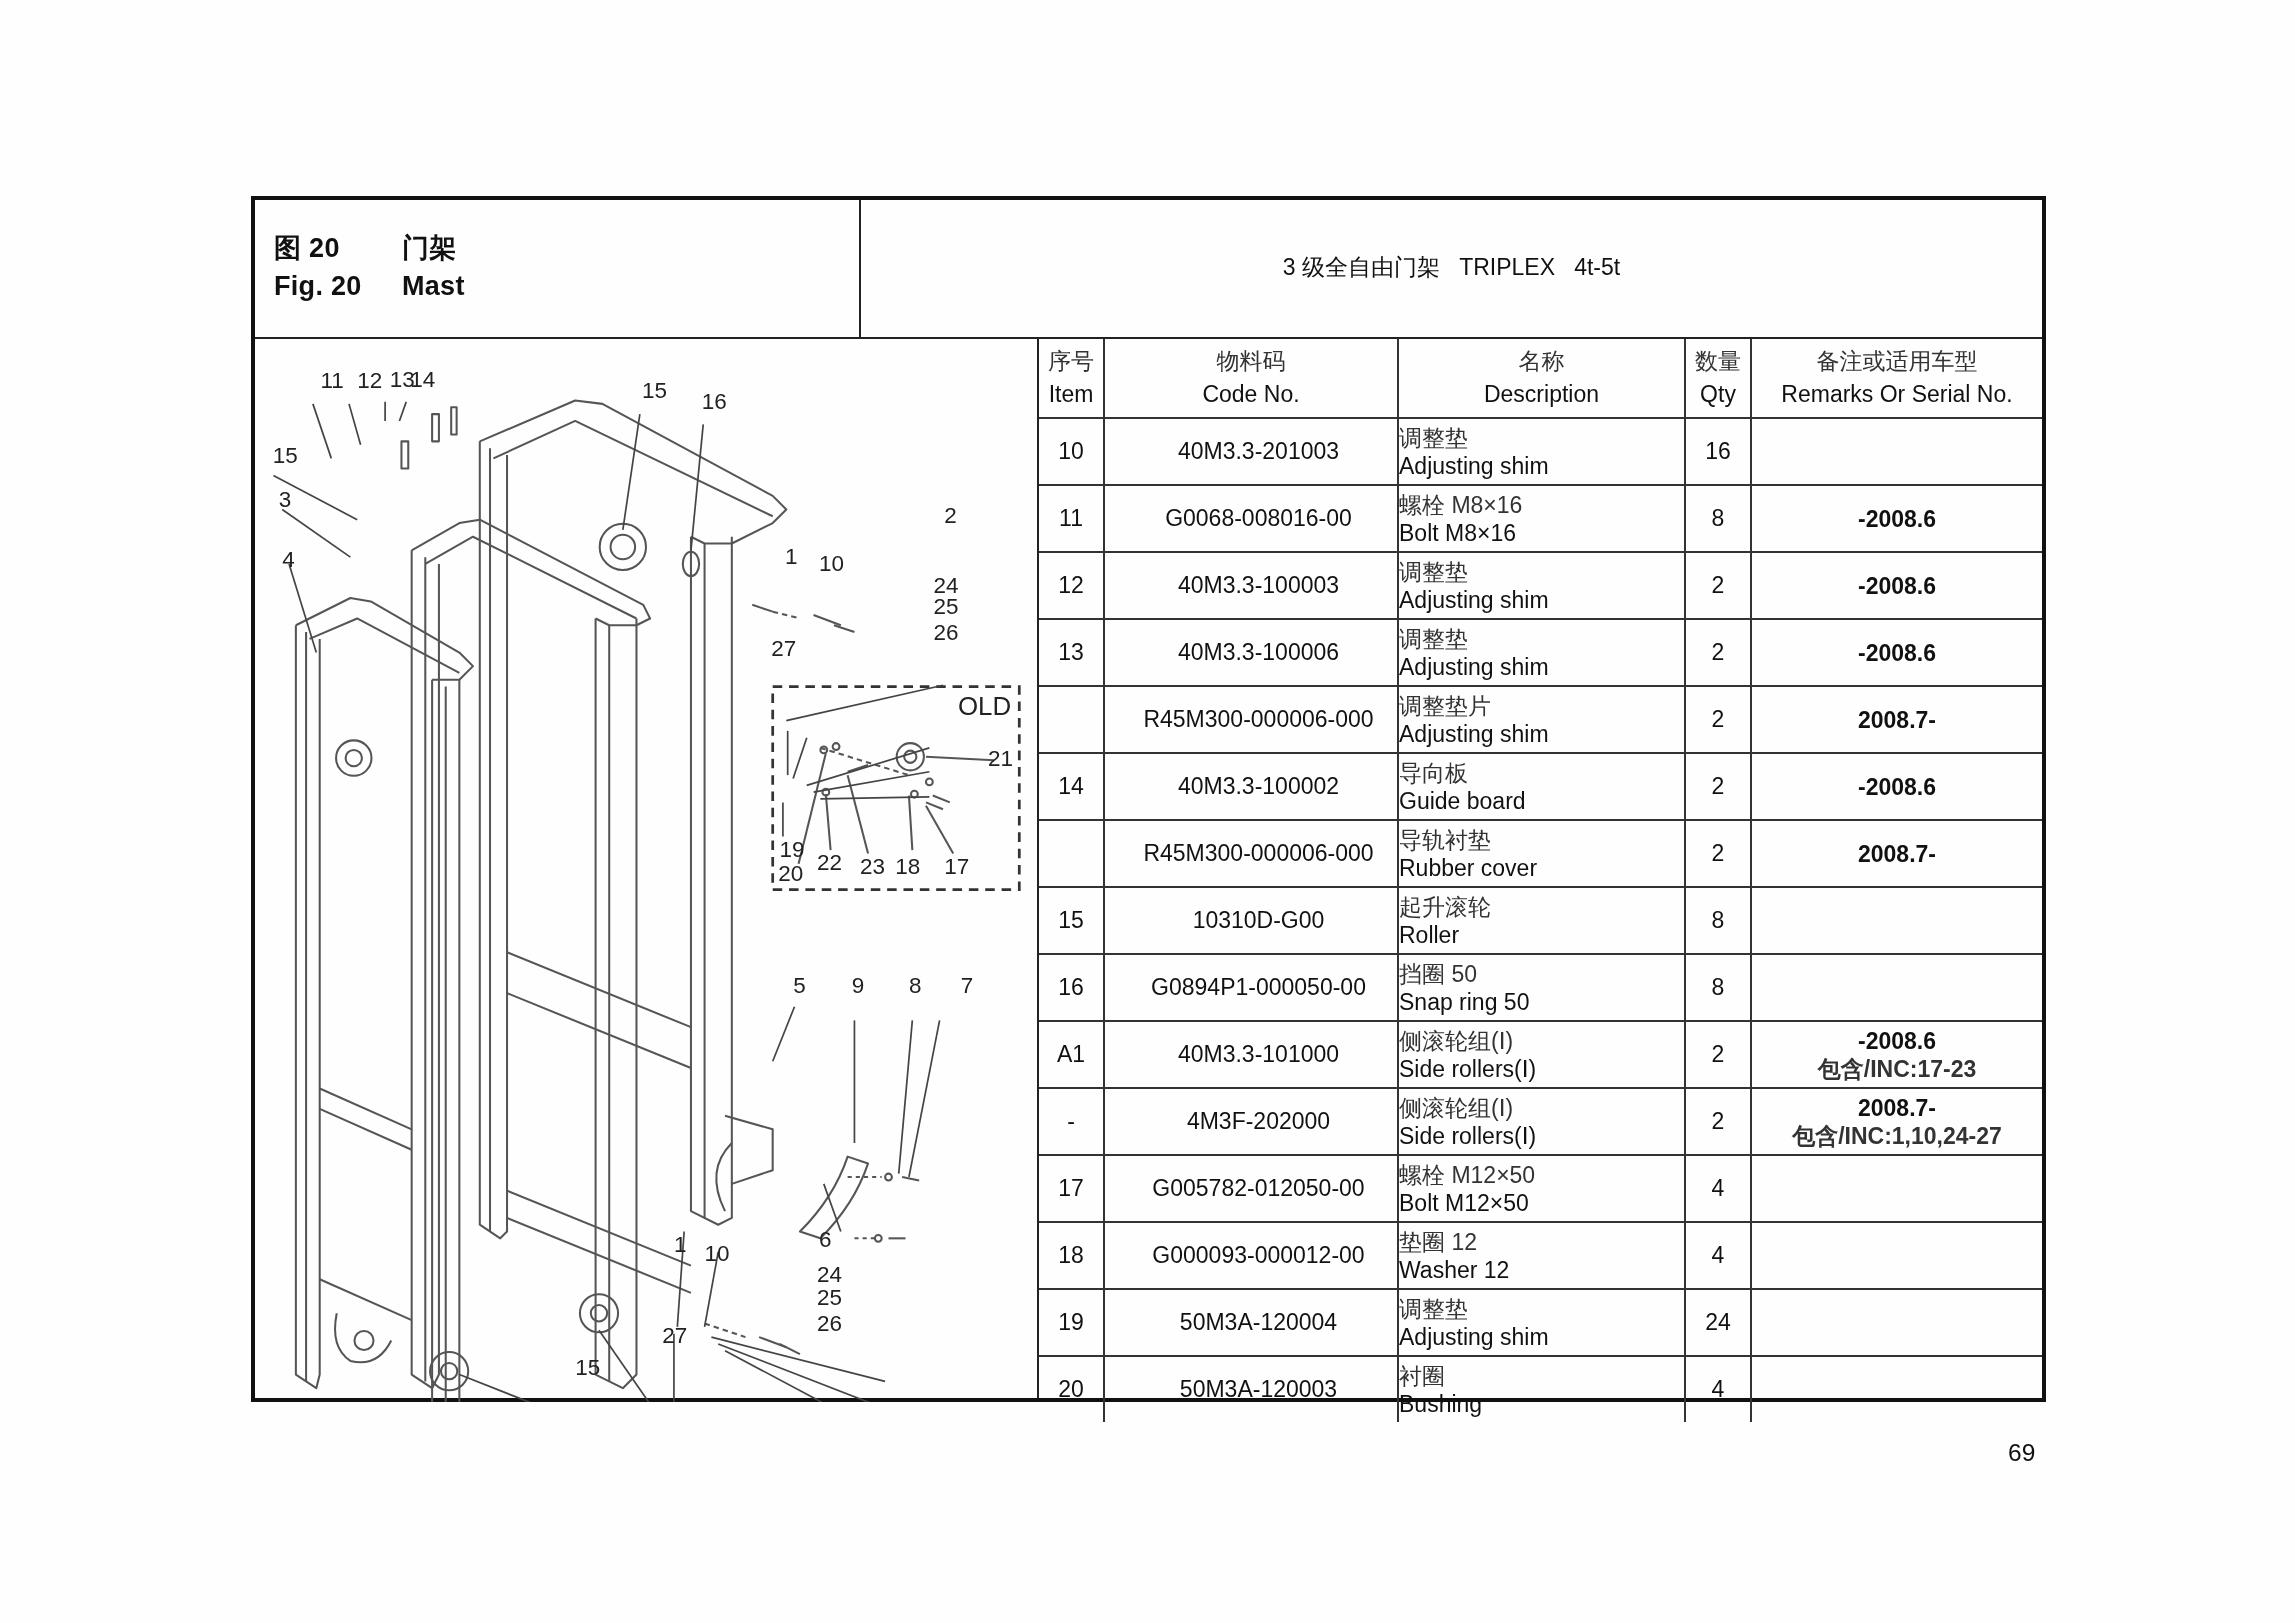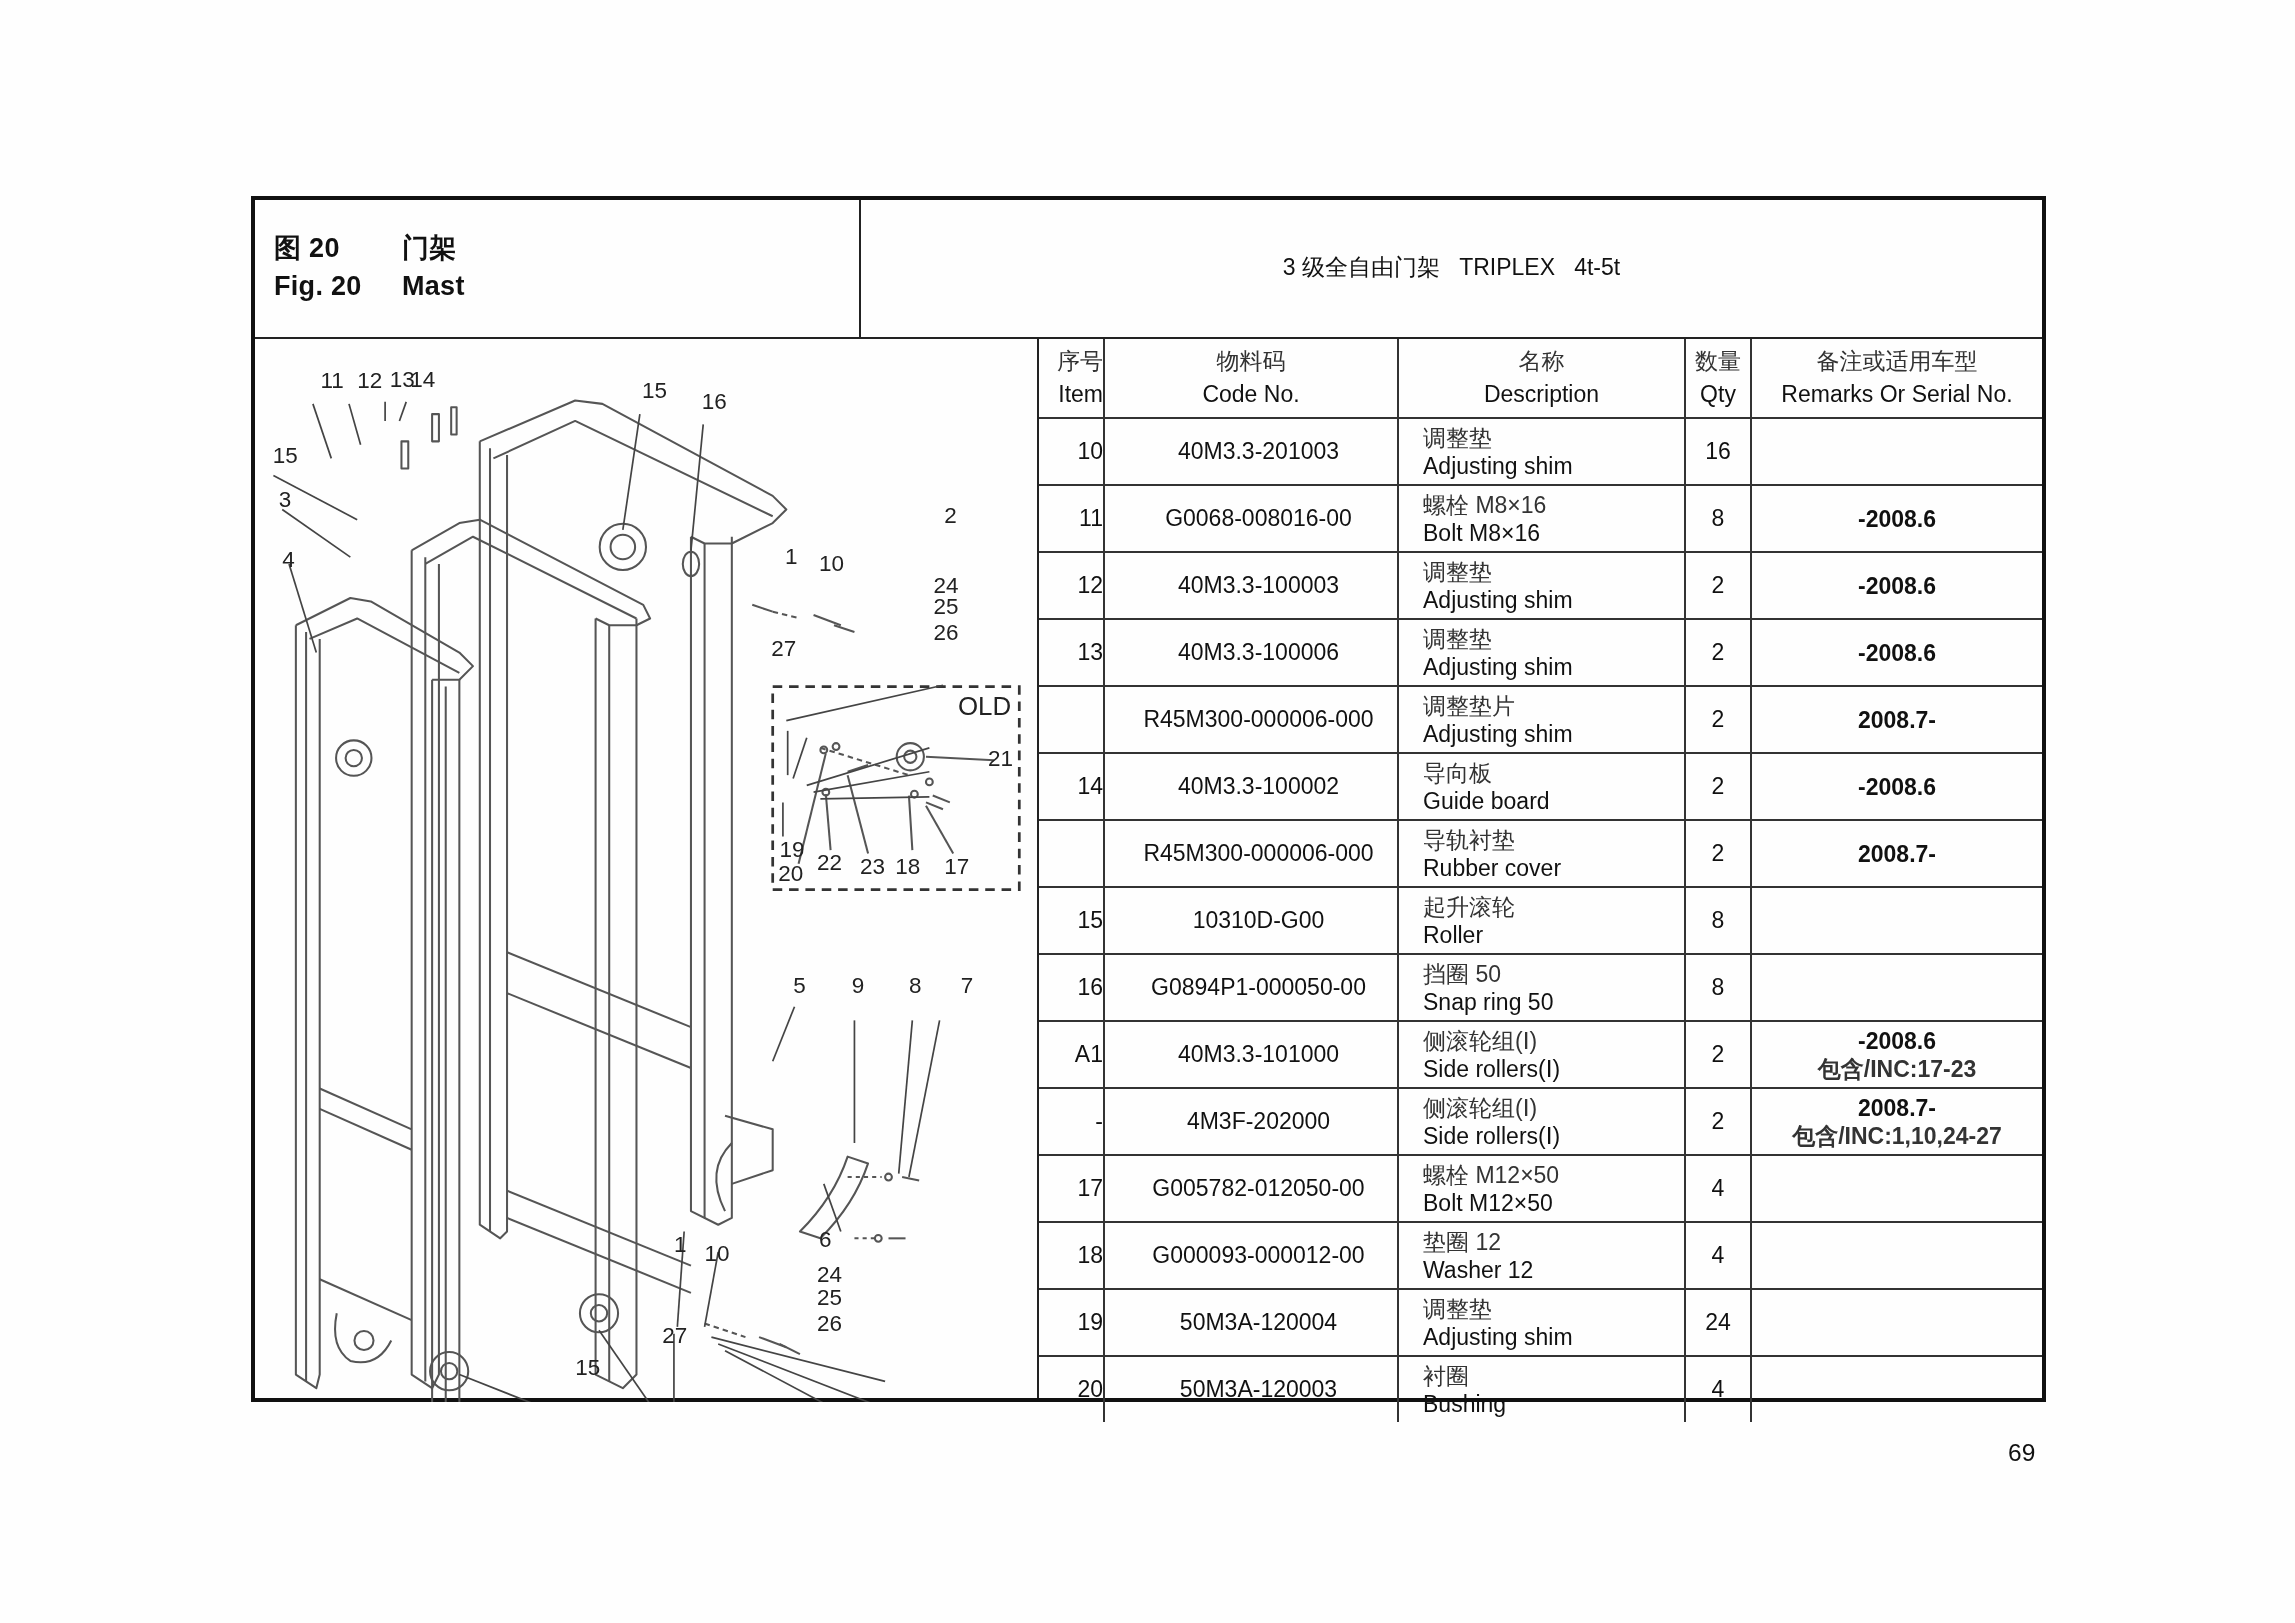--- a/index.html
+++ b/index.html
@@ -28,7 +28,7 @@
   tr:first-child th { border-top:none; }
   tr:last-child td { border-bottom:none; }
   td:last-child, th:last-child { border-right:none; }
-  td:first-child, th:first-child { border-left:none;text-align:right; }
+  td:first-child, th:first-child { border-left:none; }
   .c-item { text-align:center; }
   .c-code { padding-left:15px;text-align:center; }
   .c-desc { padding-left:24px; line-height:28px; }

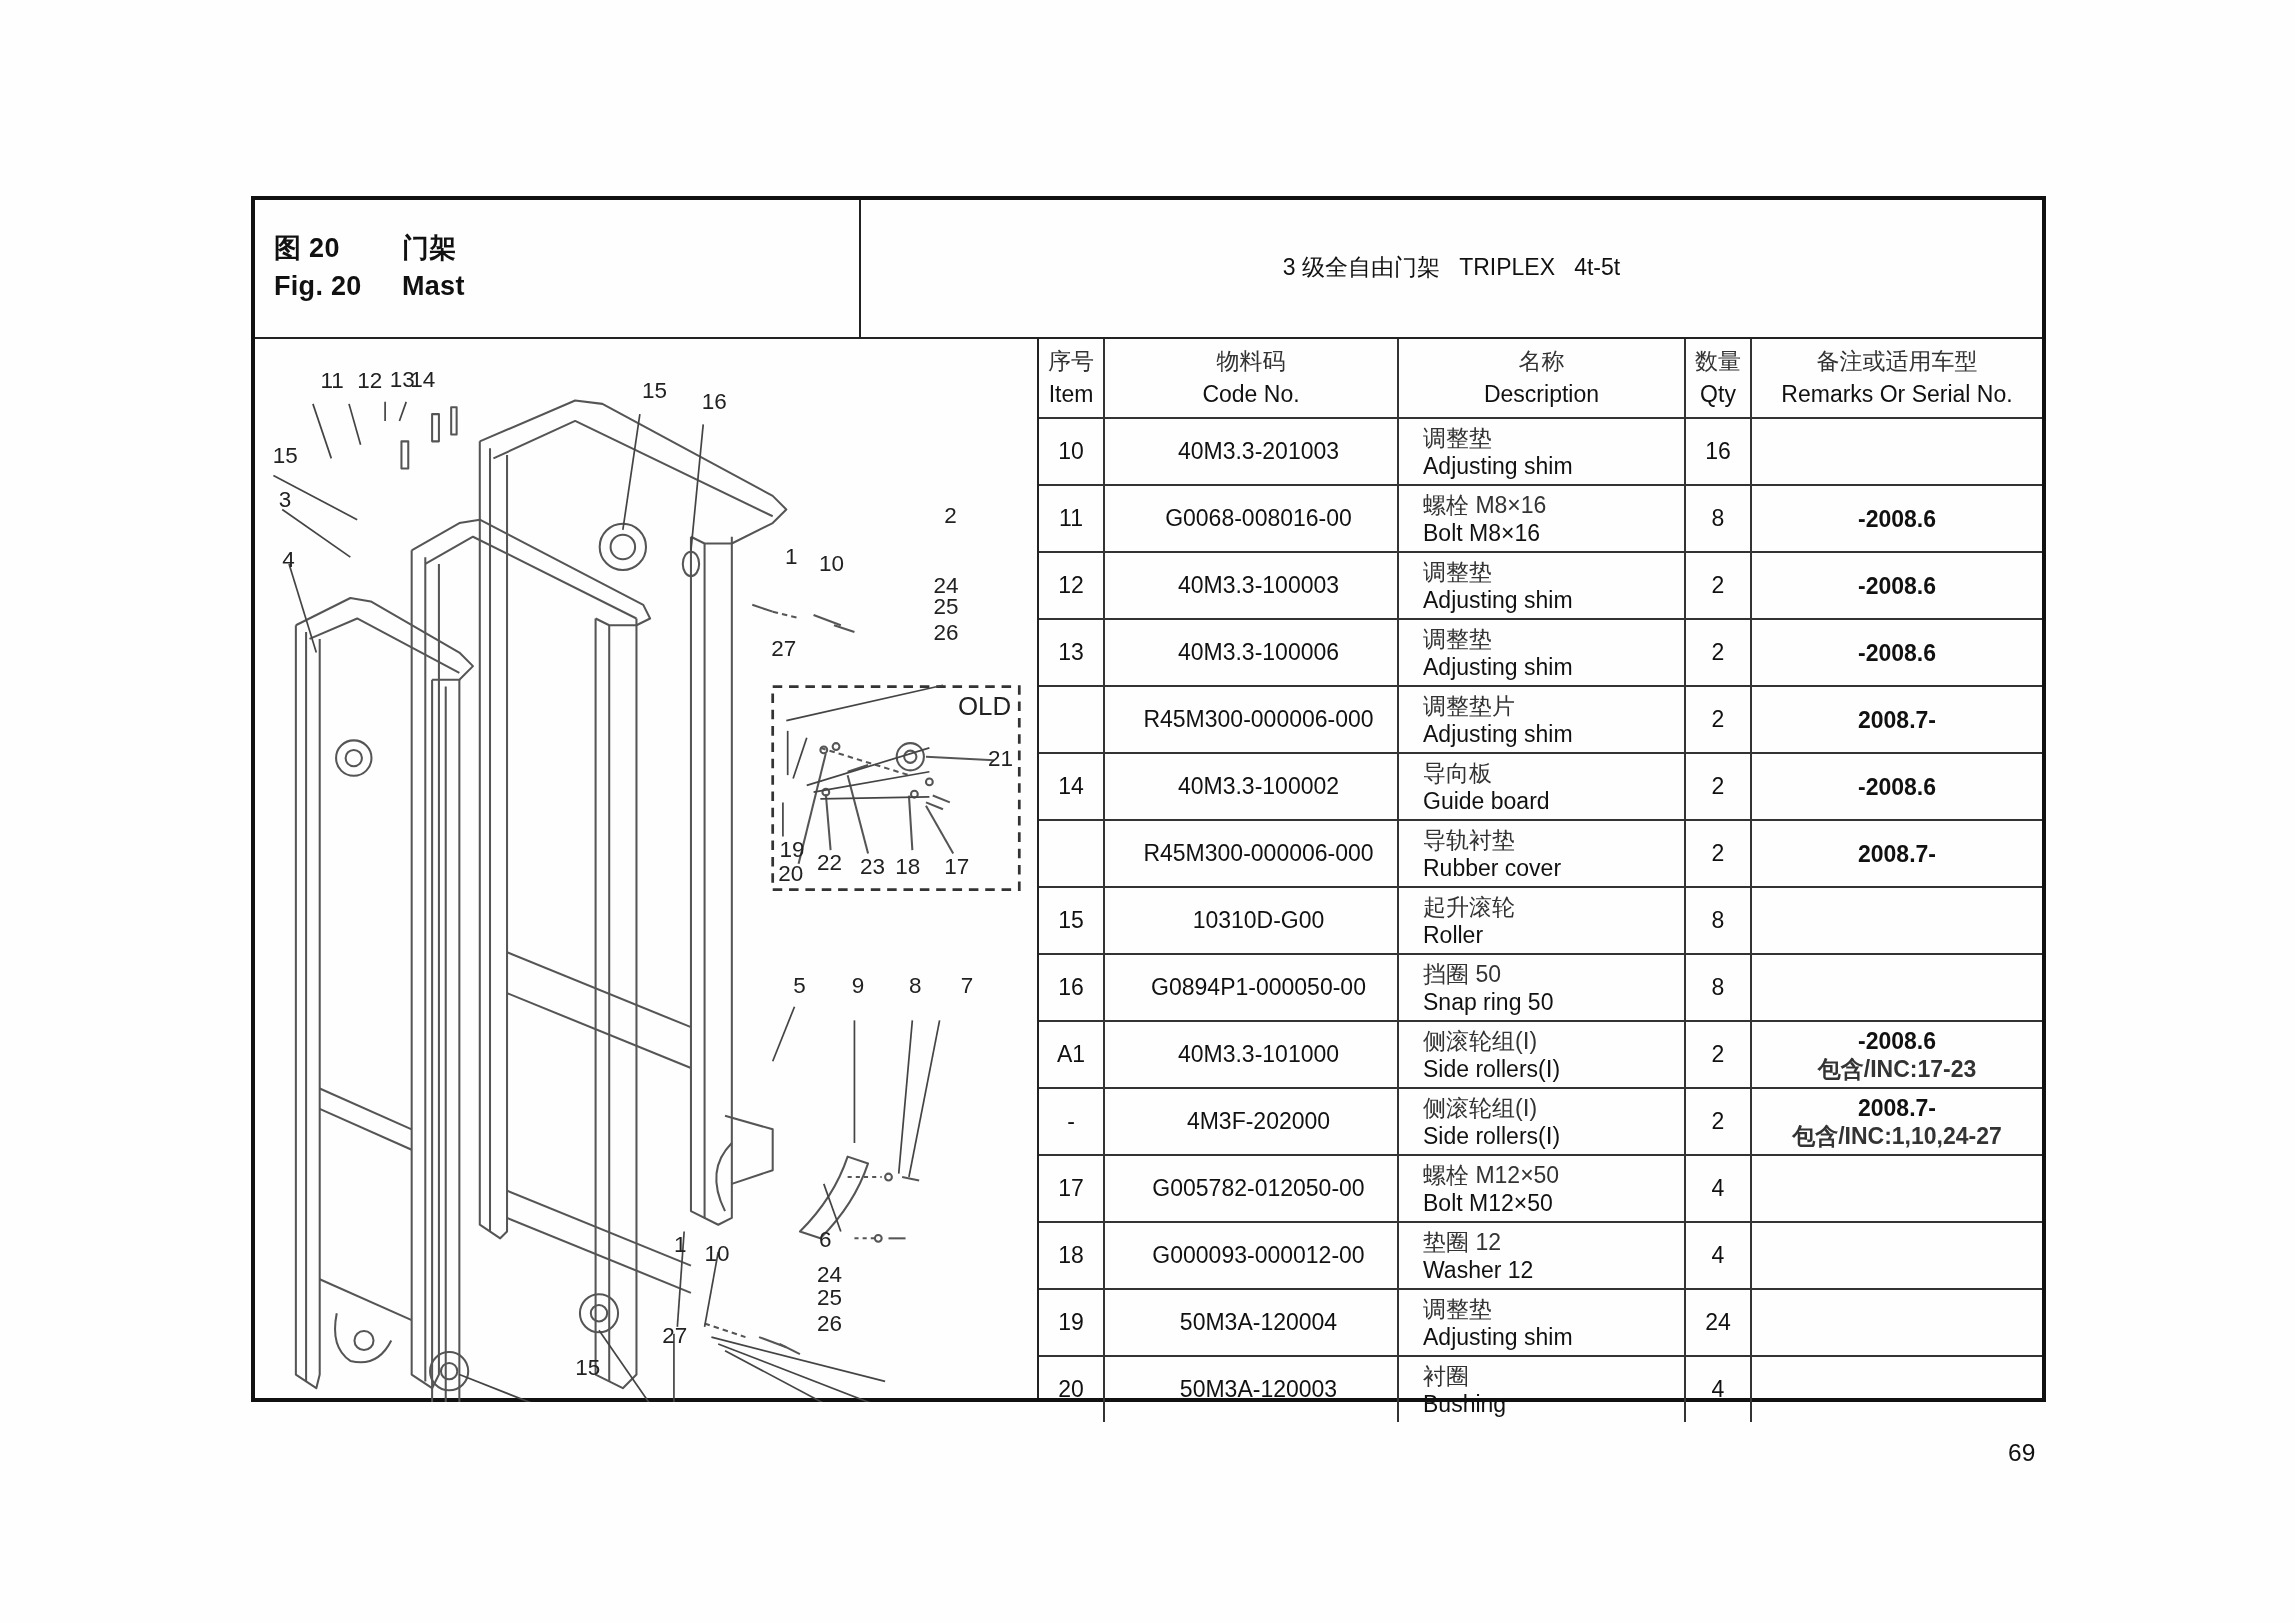--- a/index.html
+++ b/index.html
@@ -31,7 +31,7 @@
   td:first-child, th:first-child { border-left:none; }
   .c-item { text-align:center; }
   .c-code { padding-left:15px;text-align:center; }
-  .c-desc { padding-left:24px; line-height:28px; }
+  .c-desc { padding-left:0; line-height:28px; }
   .c-qty { text-align:center; }
   .c-rem { text-align:center; line-height:28px;font-weight:bold; }
   .cn { display:block; color:#333; }

